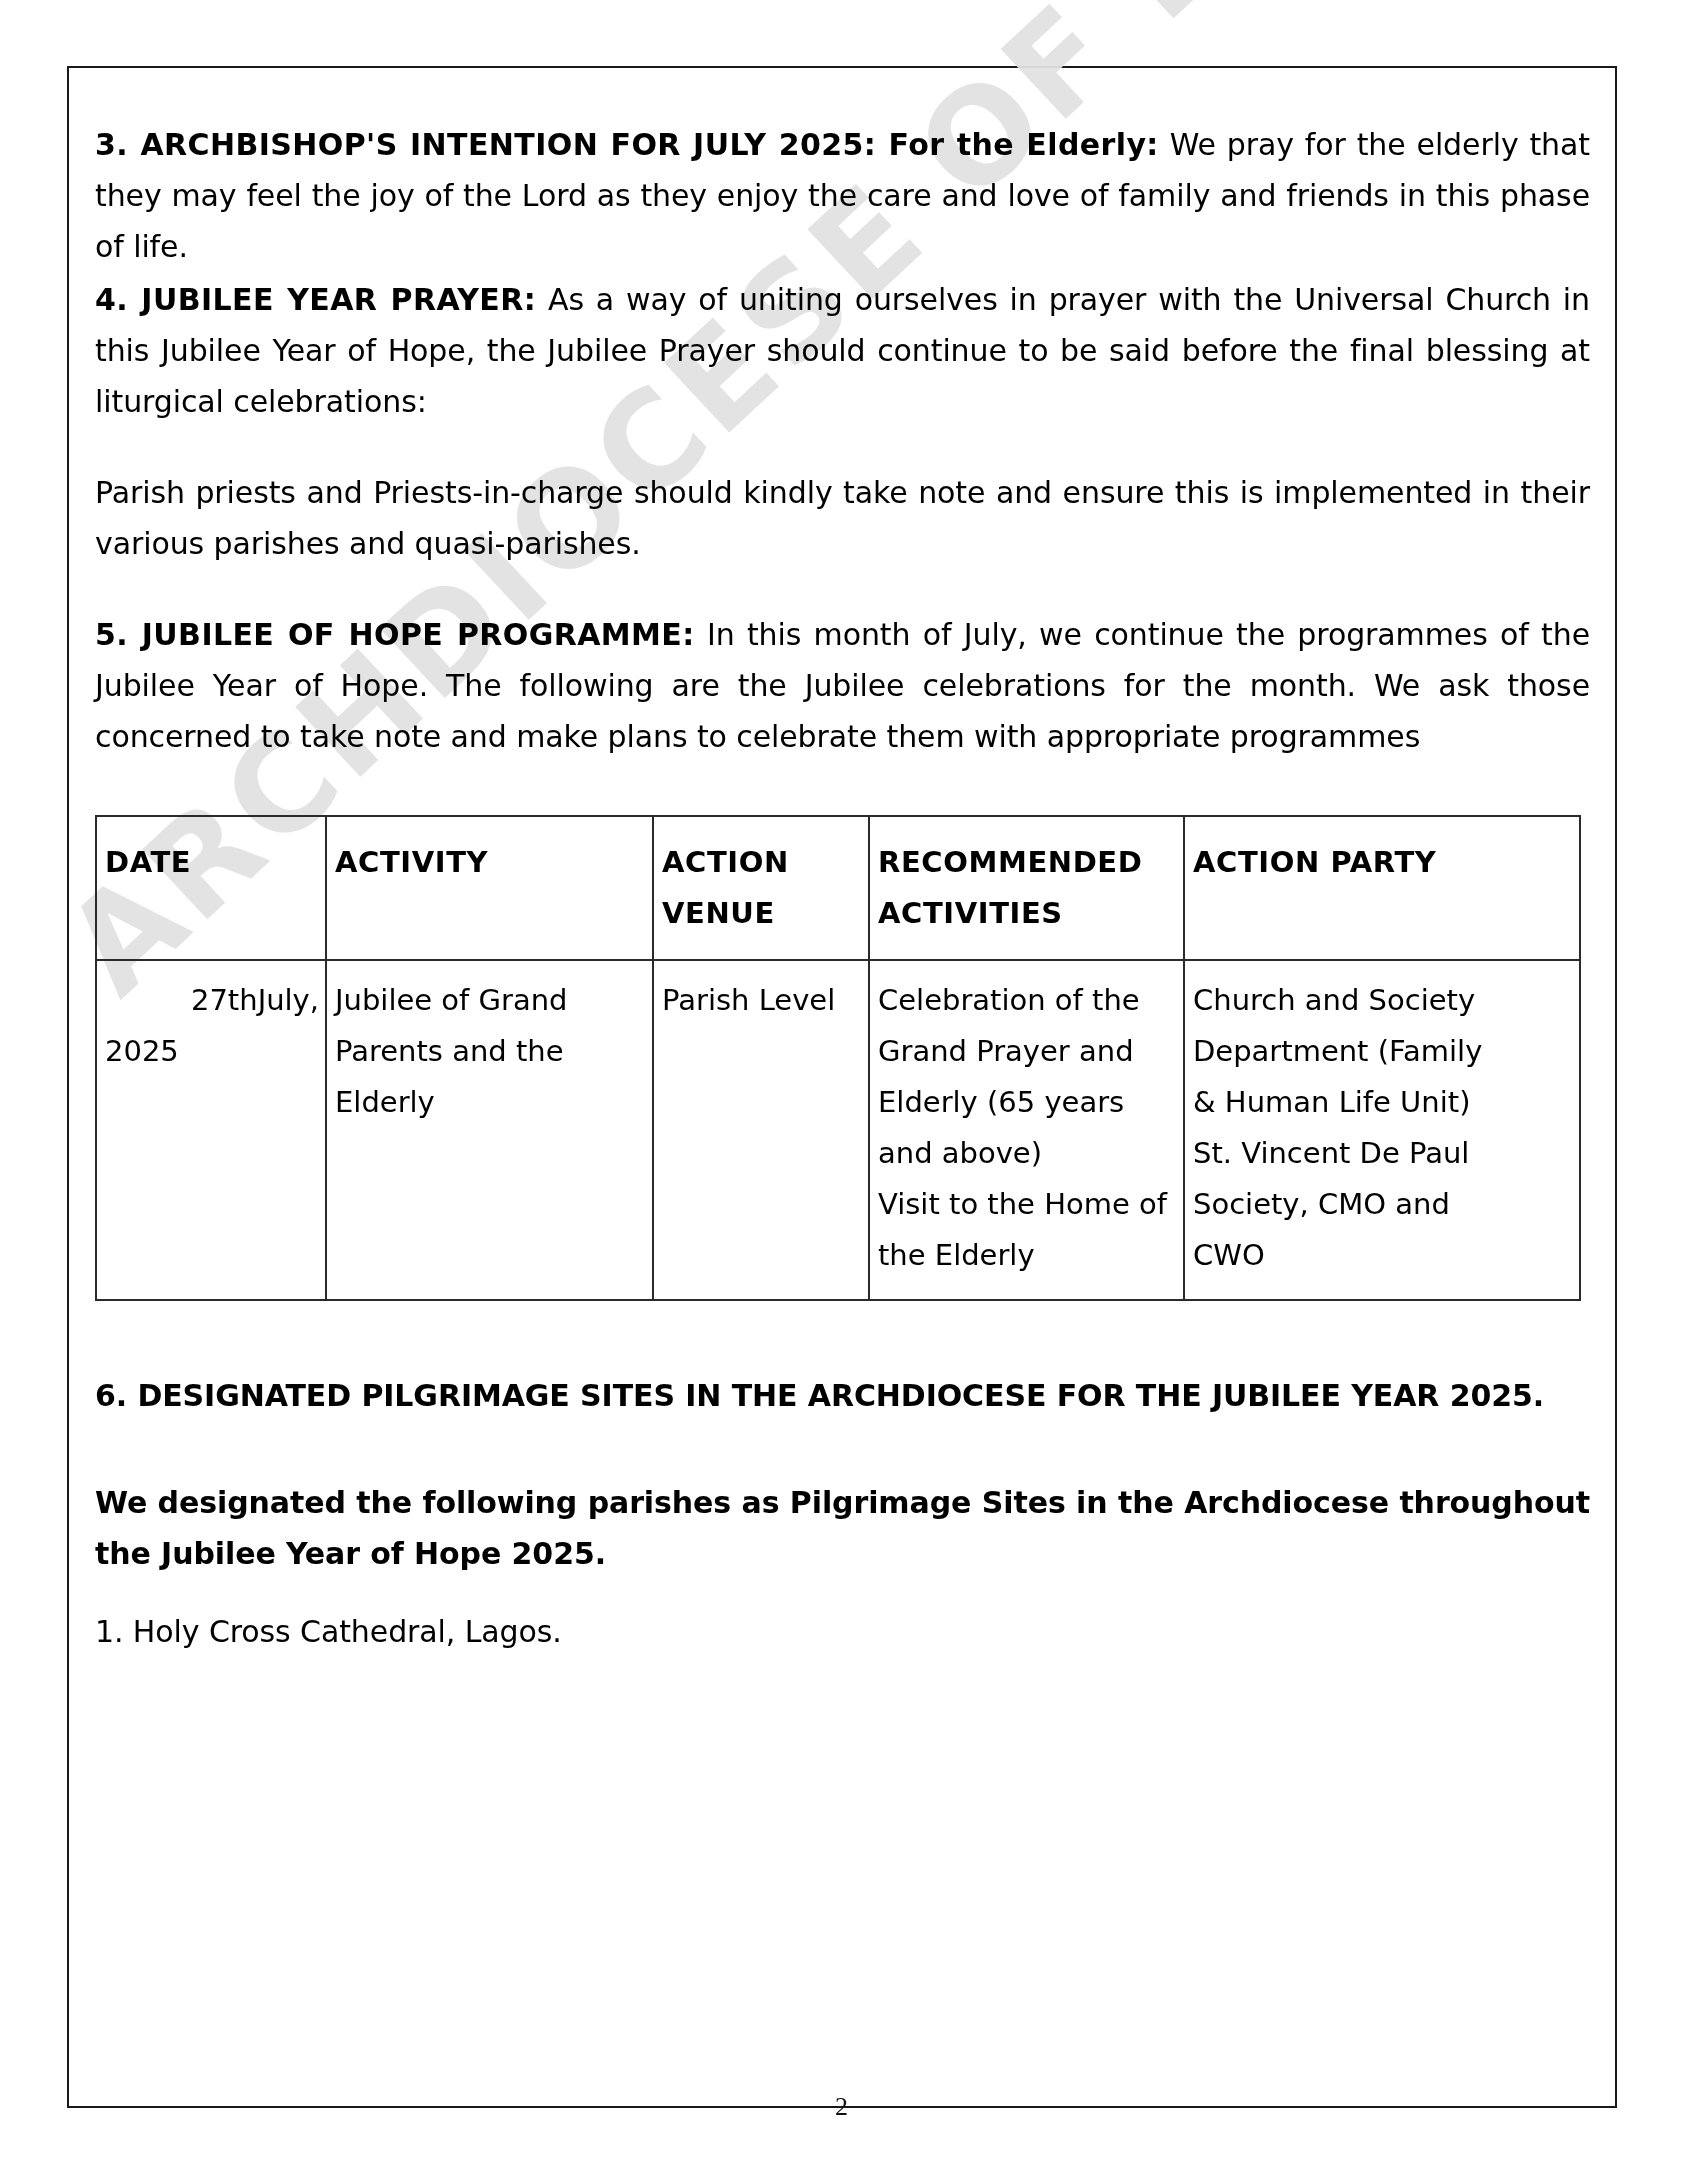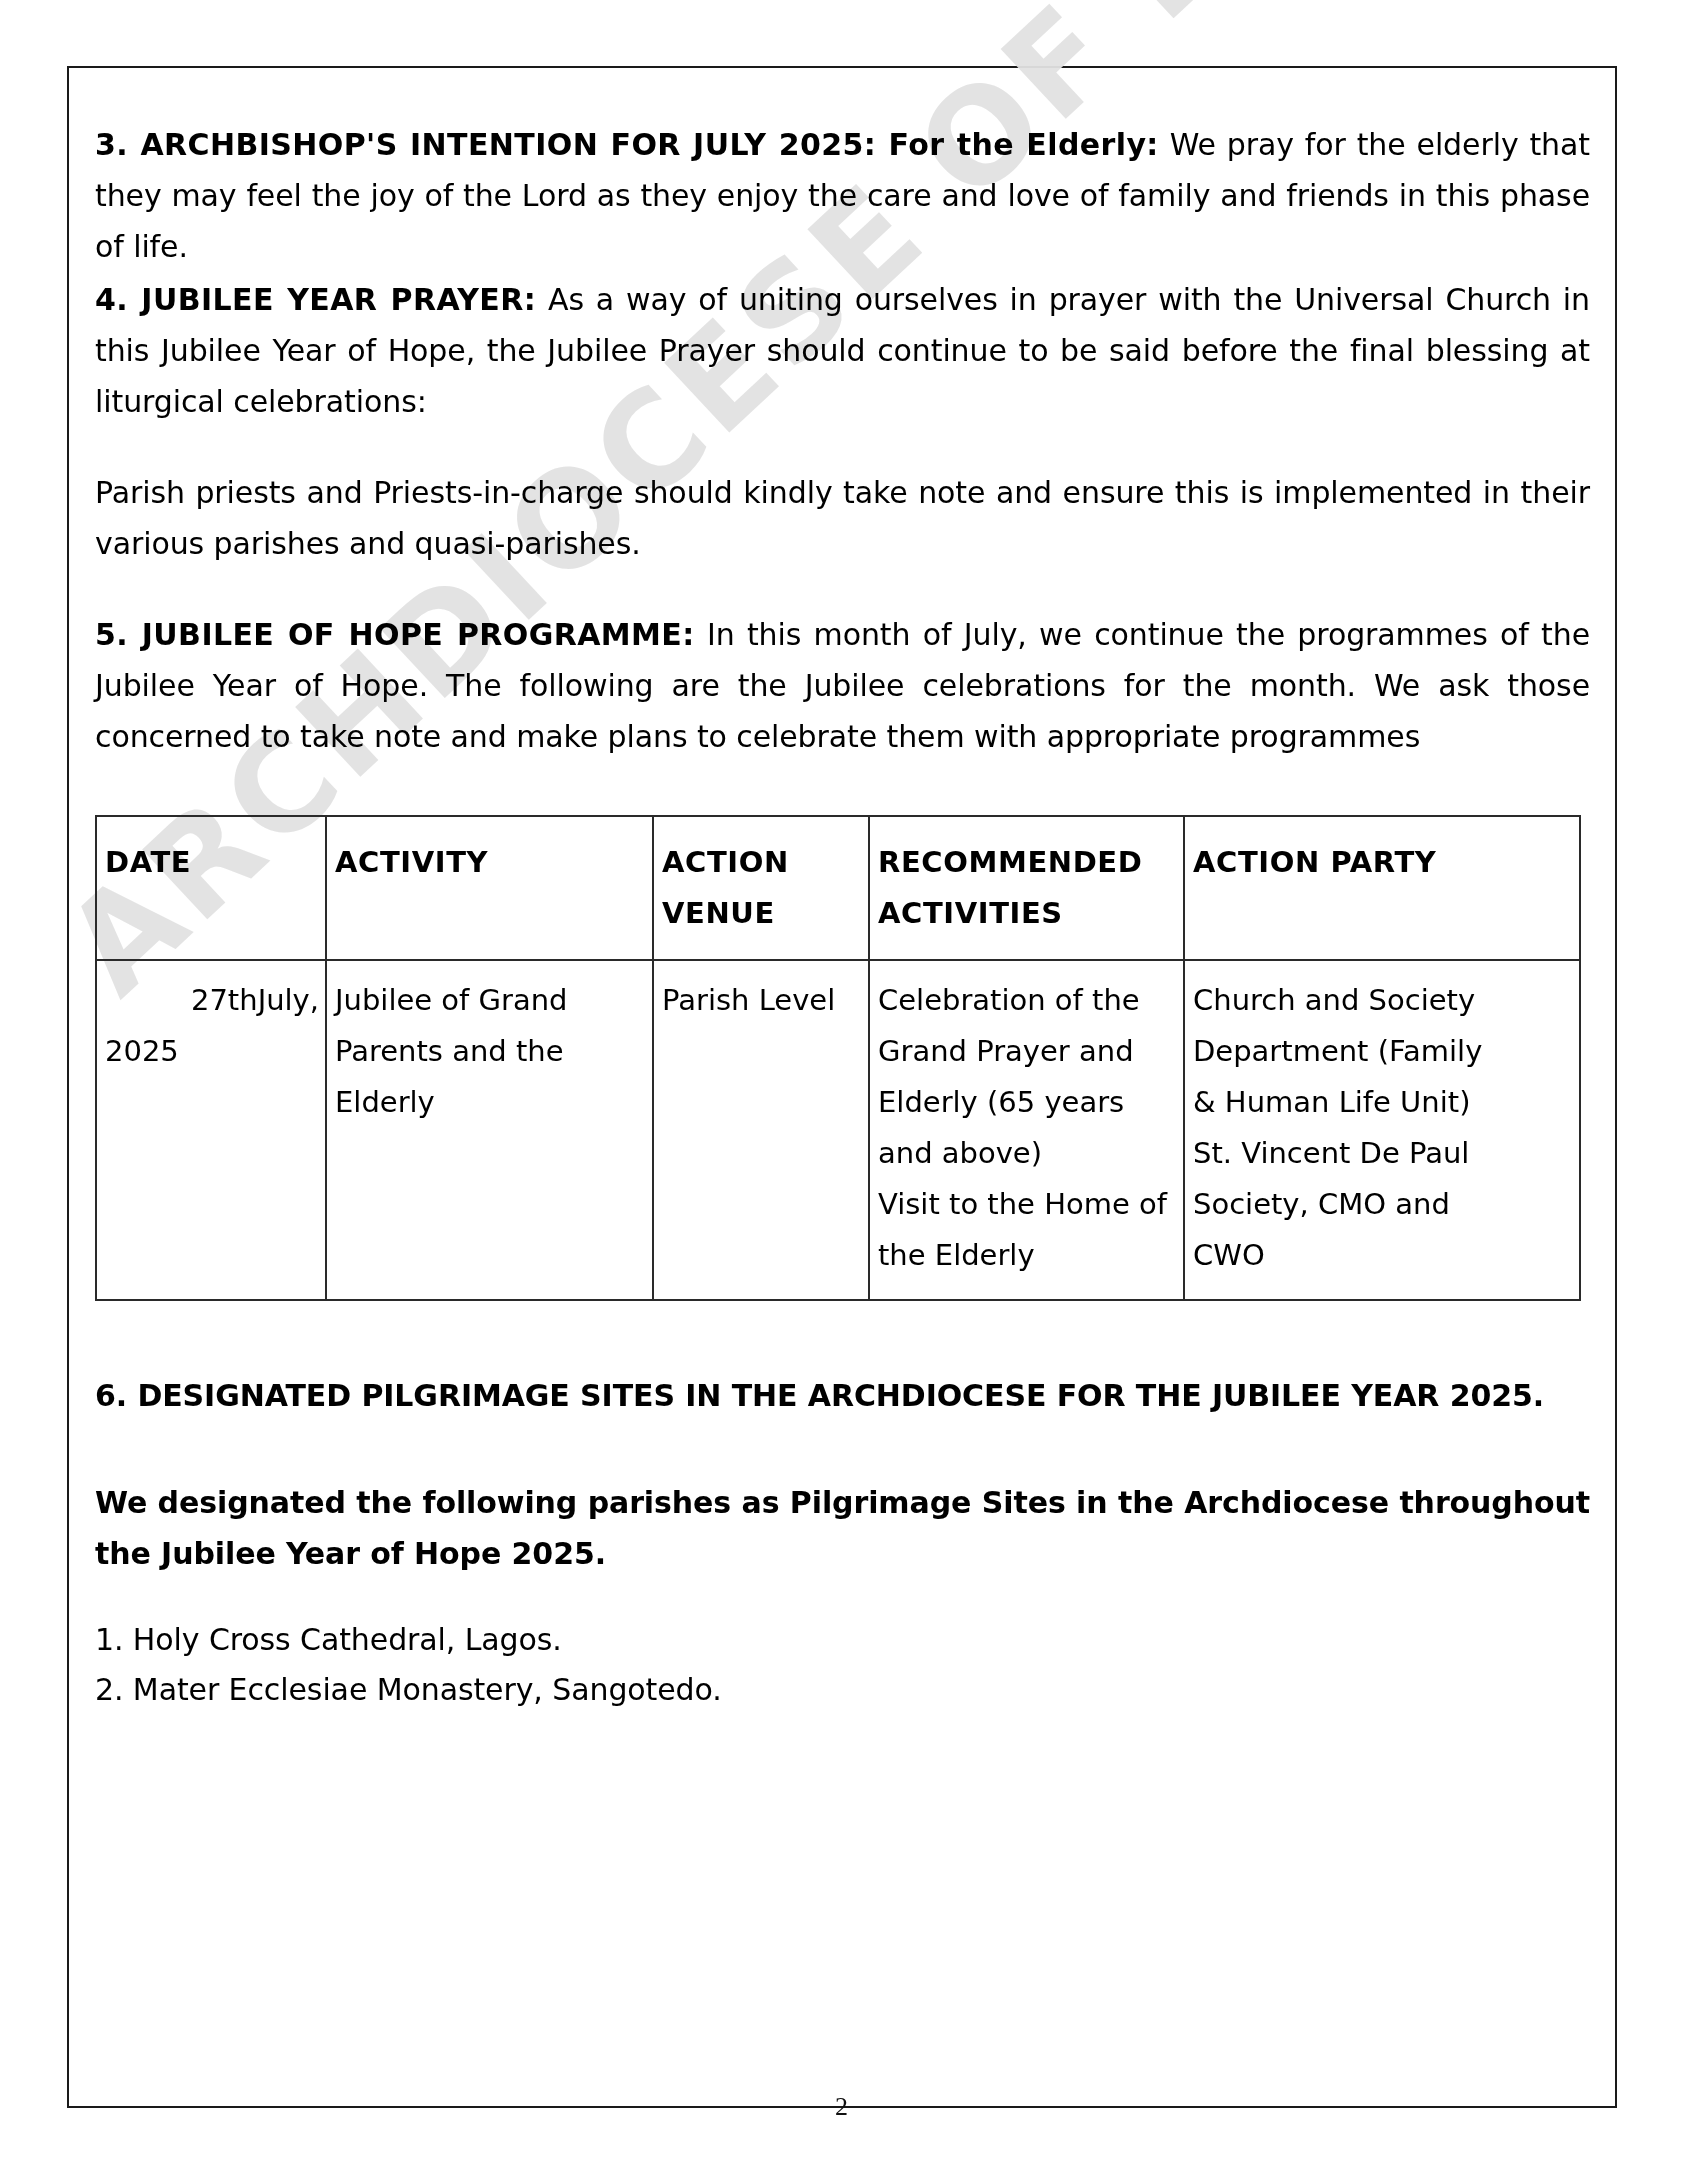--- a/index.html
+++ b/index.html
@@ -233,7 +233,7 @@
 
     <p class="body lead" style="margin-top:56px;">We designated the following parishes as Pilgrimage Sites in the Archdiocese throughout the Jubilee Year of Hope 2025.</p>
 
-    <div style="margin-top:36px;">
+    <div style="margin-top:28px;">
       <p class="site-line">1. Holy Cross Cathedral, Lagos.</p>
       <p class="site-line">2. Mater Ecclesiae Monastery, Sangotedo.</p>
     </div>

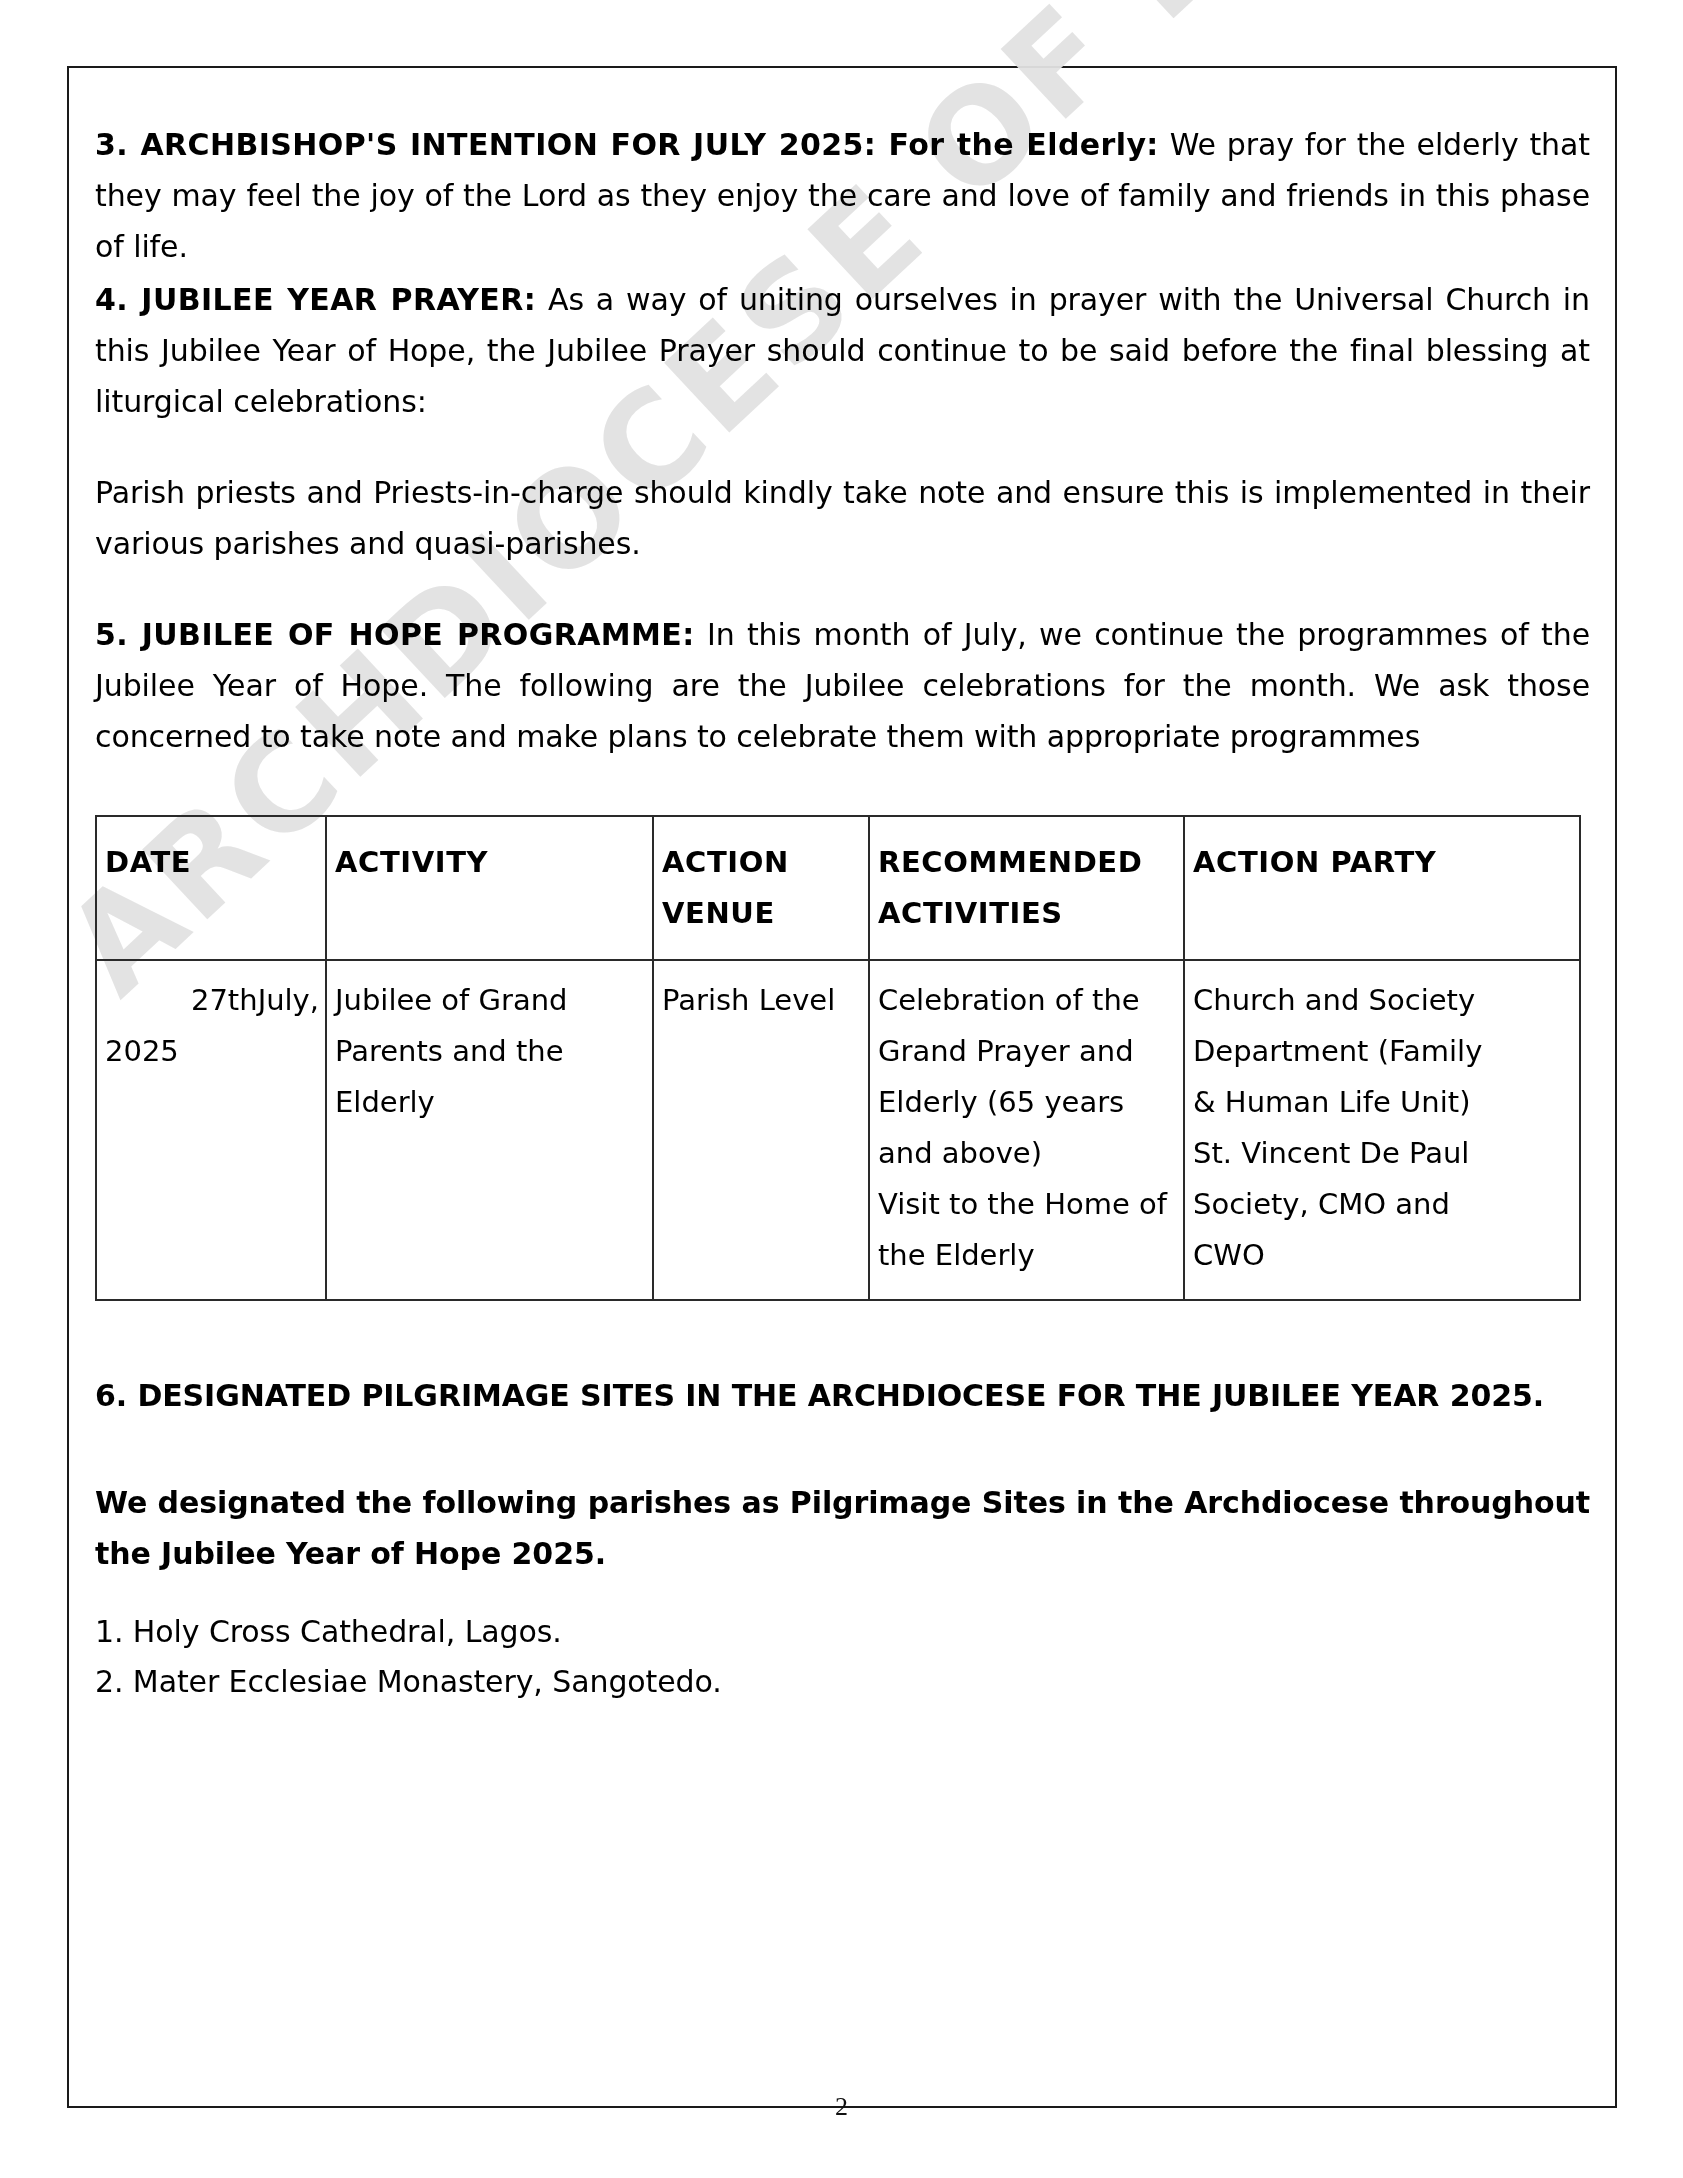--- a/index.html
+++ b/index.html
@@ -235,7 +235,6 @@
 
     <div style="margin-top:28px;">
       <p class="site-line">1. Holy Cross Cathedral, Lagos.</p>
-      <p class="site-line">2. Mater Ecclesiae Monastery, Sangotedo.</p>
     </div>
 
   </div>

